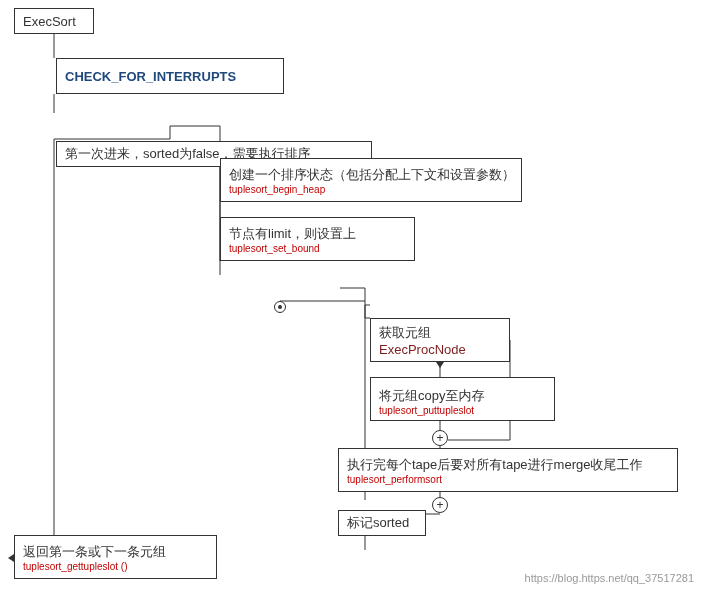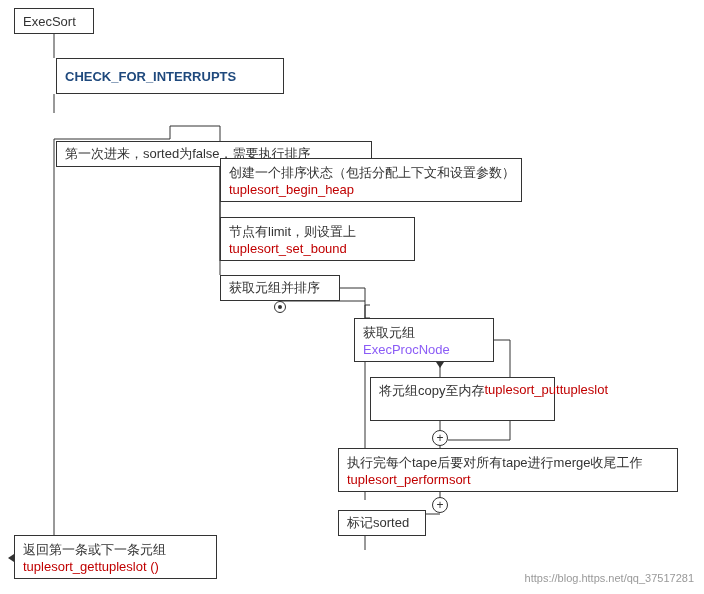--- a/index.html
+++ b/index.html
@@ -30,7 +30,7 @@
     }
     .node .line2 {
       color: #c00000;
-      font-size: 13px;
+      font-size: 10px;
     }
     .node .line2-blue {
       color: #8b5cf6;

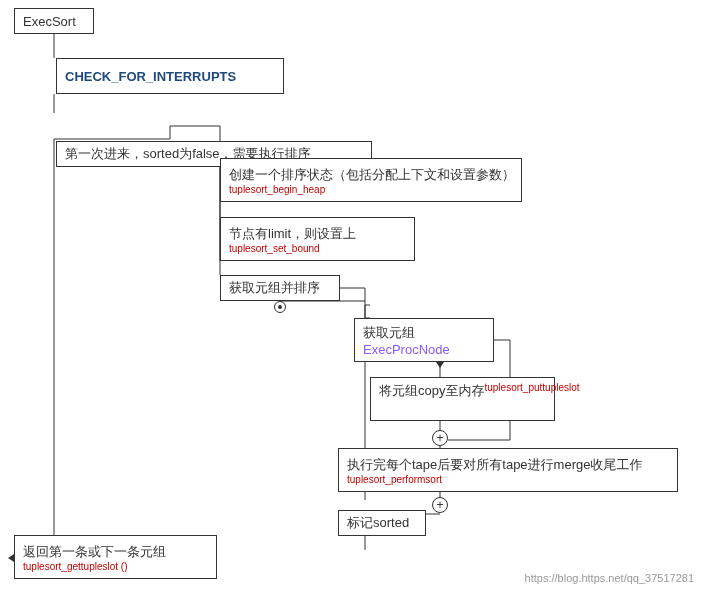--- a/index.html
+++ b/index.html
@@ -163,9 +163,6 @@
     <span class="line2">tuplesort_set_bound</span>
   </div>
 
-  <div class="node" style="left:220px; top:275px; width:120px; height:26px; display:flex; align-items:center;">
-    <span class="line1">获取元组并排序</span>
-  </div>
 
   <div class="circle-dot" style="left:274px; top:301px;"></div>
 

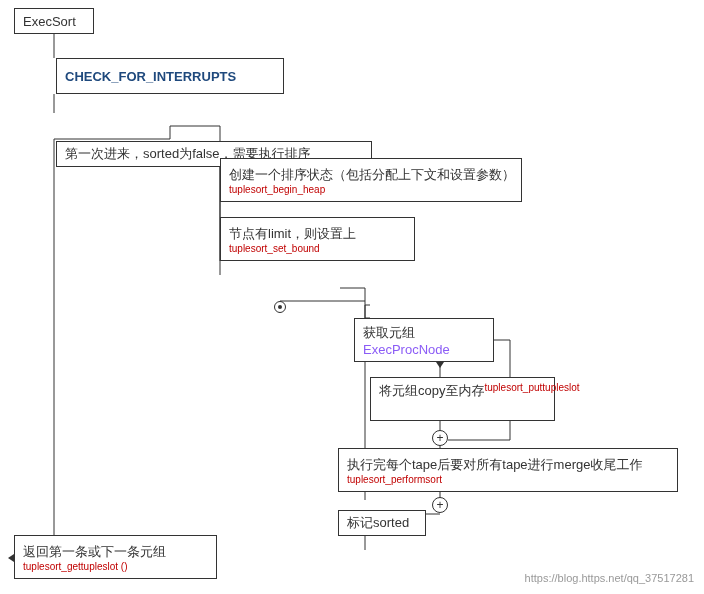--- a/index.html
+++ b/index.html
@@ -166,7 +166,7 @@
 
   <div class="circle-dot" style="left:274px; top:301px;"></div>
 
-  <div class="node" style="left:354px; top:318px; width:140px; height:44px; display:flex; flex-direction:column; justify-content:center;">
+  <div class="node" style="left:370px; top:318px; width:140px; height:44px; display:flex; flex-direction:column; justify-content:center;">
     <span class="line1">获取元组</span>
     <span class="line2-blue">ExecProcNode</span>
   </div>

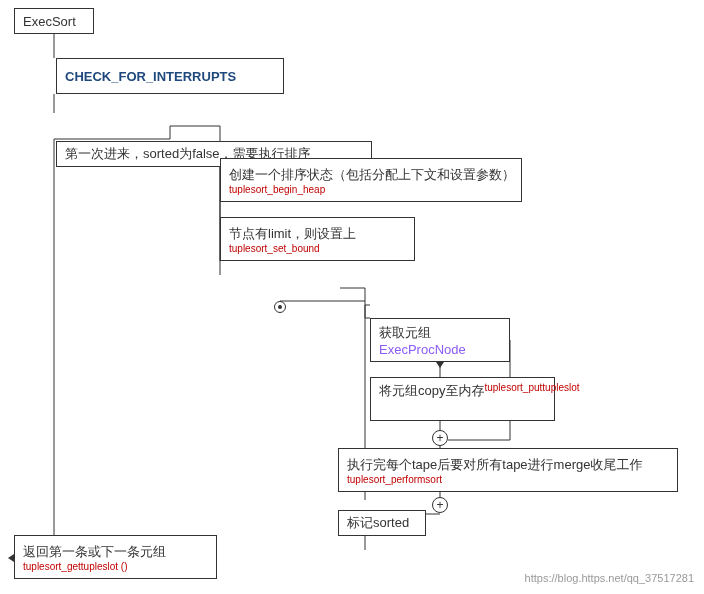--- a/index.html
+++ b/index.html
@@ -33,7 +33,7 @@
       font-size: 10px;
     }
     .node .line2-blue {
-      color: #8b5cf6;
+      color: #7f1d1d;
       font-size: 13px;
     }
     

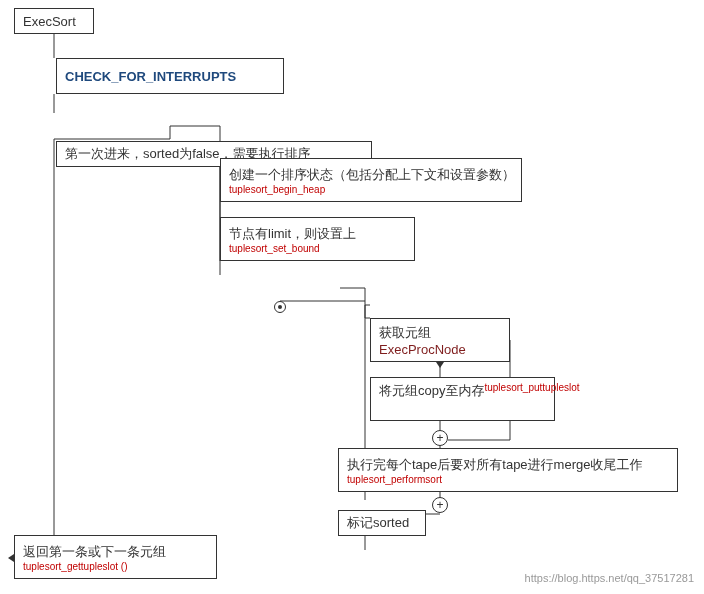--- a/index.html
+++ b/index.html
@@ -171,7 +171,7 @@
     <span class="line2-blue">ExecProcNode</span>
   </div>
 
-  <div class="node" style="left:370px; top:377px; width:185px; height:44px; display:flex; flex-direction:row; justify-content:space-between;">
+  <div class="node" style="left:370px; top:377px; width:185px; height:44px; display:flex; flex-direction:column; justify-content:flex-end;">
     <span class="line1">将元组copy至内存</span>
     <span class="line2">tuplesort_puttupleslot</span>
   </div>

